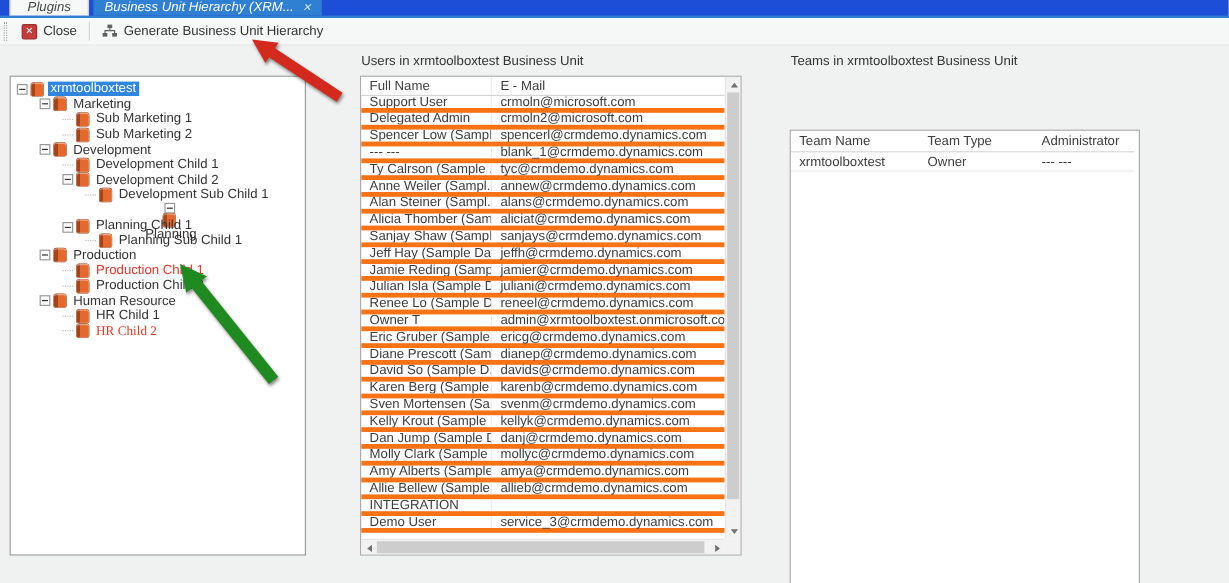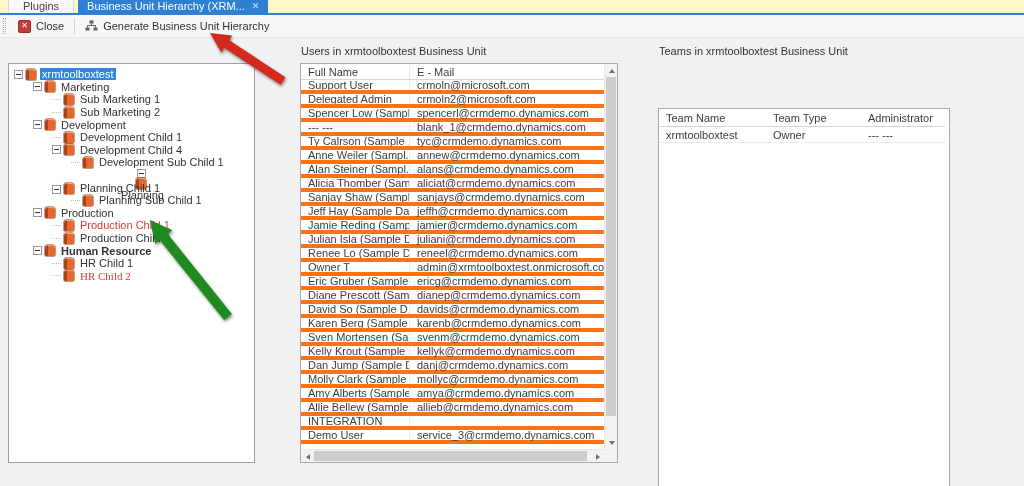--- a/index.html
+++ b/index.html
@@ -10,8 +10,8 @@
     font-family:"Liberation Sans", sans-serif; font-size:11px;
   }
   
-  .tabbar { height:15px; display:flex; align-items:flex-end; background:#fef9c3;
-            border-bottom:2px solid #2f7fd3; }
+  .tabbar { height:15px; display:flex; align-items:flex-end; background:#1d4ed8;
+            border-bottom:2px solid #2f7fd3;font-style:italic; }
   .tab { height:15px; line-height:15px; padding:0 14px; margin-left:8px;
          background:#f7f8f8; border:1px solid #d8d8d8; border-bottom:none;
          color:#444; white-space:nowrap; cursor:default; }

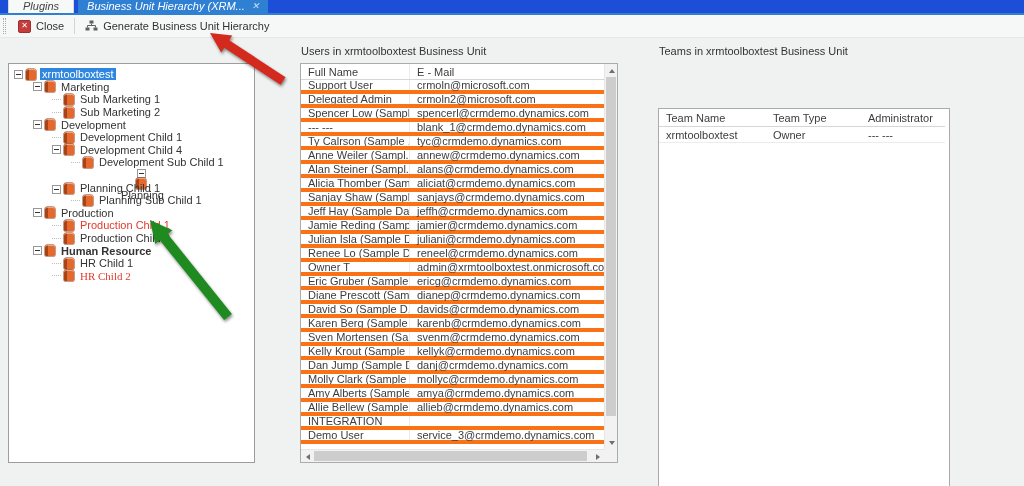--- a/index.html
+++ b/index.html
@@ -146,7 +146,7 @@
       <div class="tree-row" style="padding-left: 41px;">
         <span class="expander"></span>
         <span class="bu-icon"></span>
-        <span class="tree-label">Development Child 4</span>
+        <span class="tree-label">Development Child 2</span>
       </div>
       <div class="tree-row" style="padding-left: 60px;">
         <span class="connector"></span>

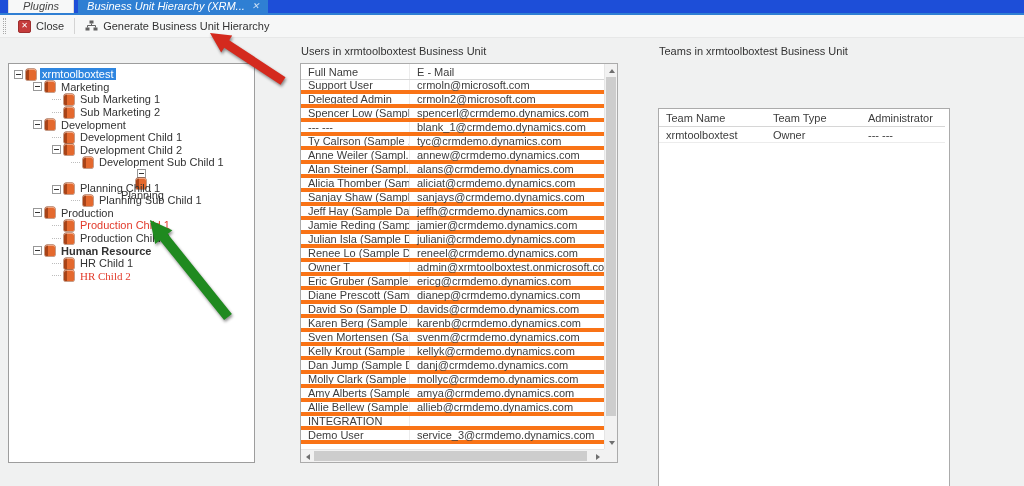--- a/index.html
+++ b/index.html
@@ -183,7 +183,7 @@
         <span class="bu-icon"></span>
         <span class="tree-label">Production Child 2</span>
       </div>
-      <div class="tree-row" style="padding-left: 22px; font-weight: bold;">
+      <div class="tree-row" style="padding-left: 22px;">
         <span class="expander"></span>
         <span class="bu-icon"></span>
         <span class="tree-label">Human Resource</span>

